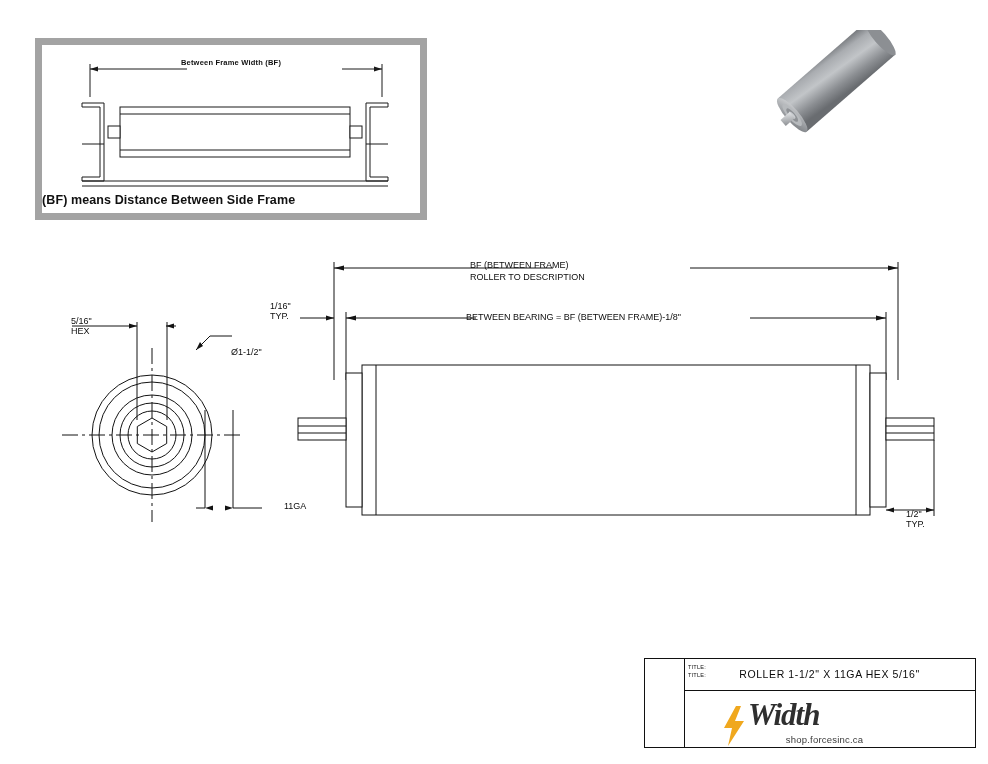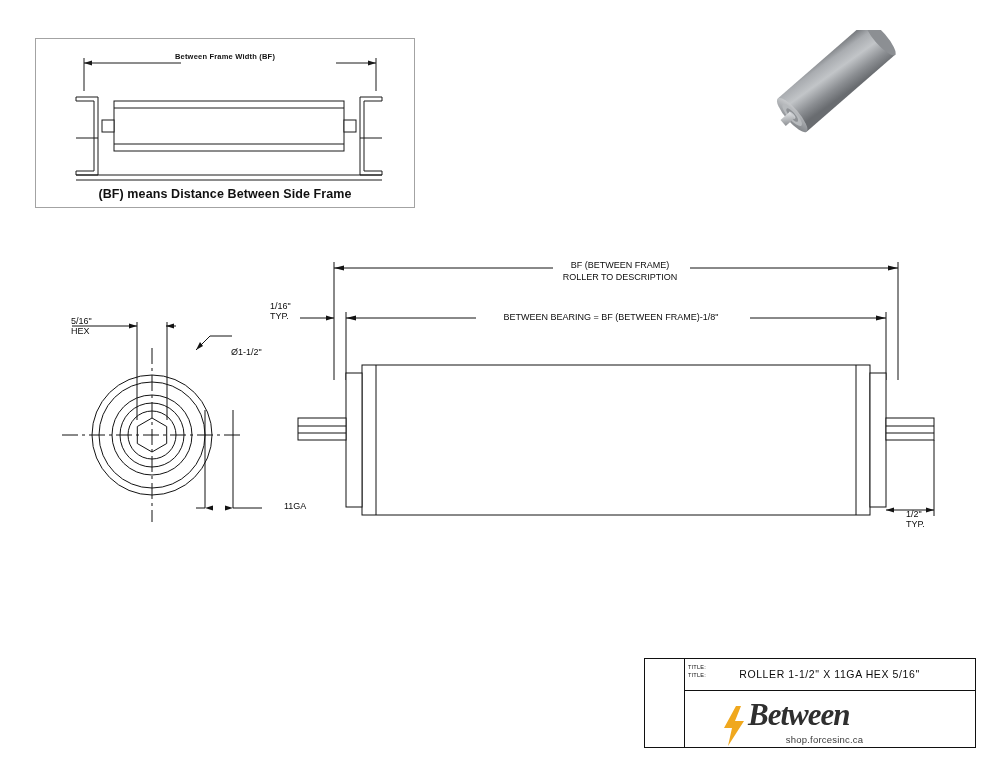--- a/index.html
+++ b/index.html
@@ -28,7 +28,7 @@
   #bf-inset {
     left: 35px; top: 38px;
     width: 378px; height: 168px;
-    border: 1px solid #a3a3a3;
+    border: 7px solid #a3a3a3;
     background: #fff;
   }
   #bf-inset .cap {

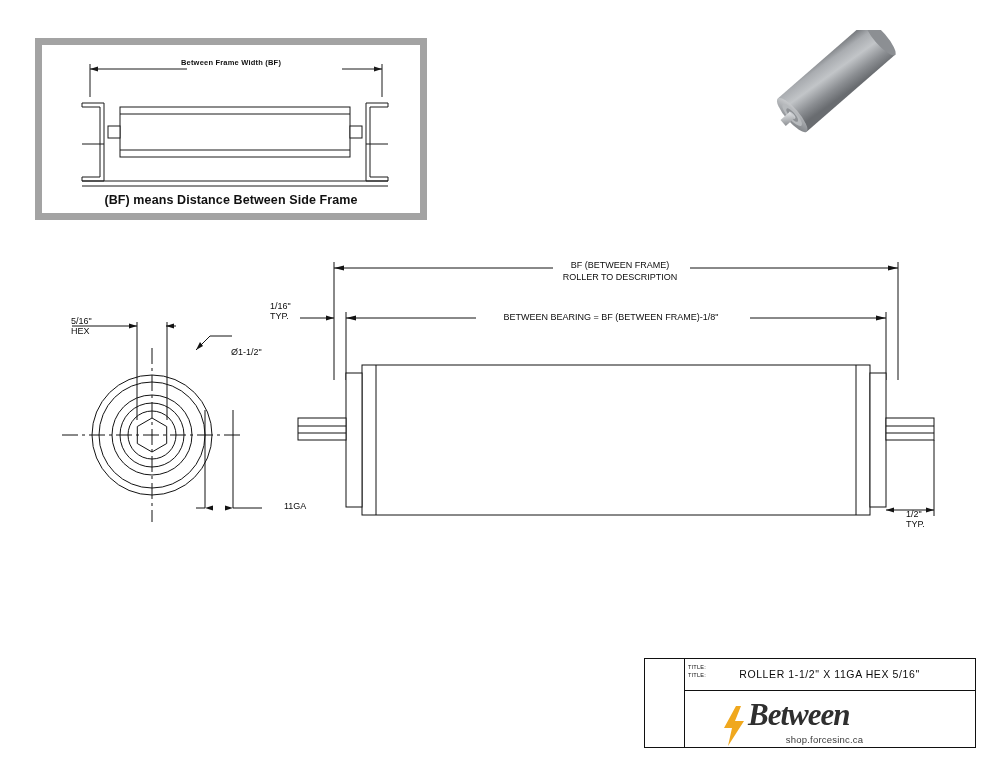--- a/index.html
+++ b/index.html
@@ -34,7 +34,7 @@
   #bf-inset .cap {
     position: absolute;
     left: 0; right: 0; bottom: 6px;
-    text-align: center;
+    text-align: left;
     font-size: 12.5px;
     font-weight: bold;
     letter-spacing: .1px;

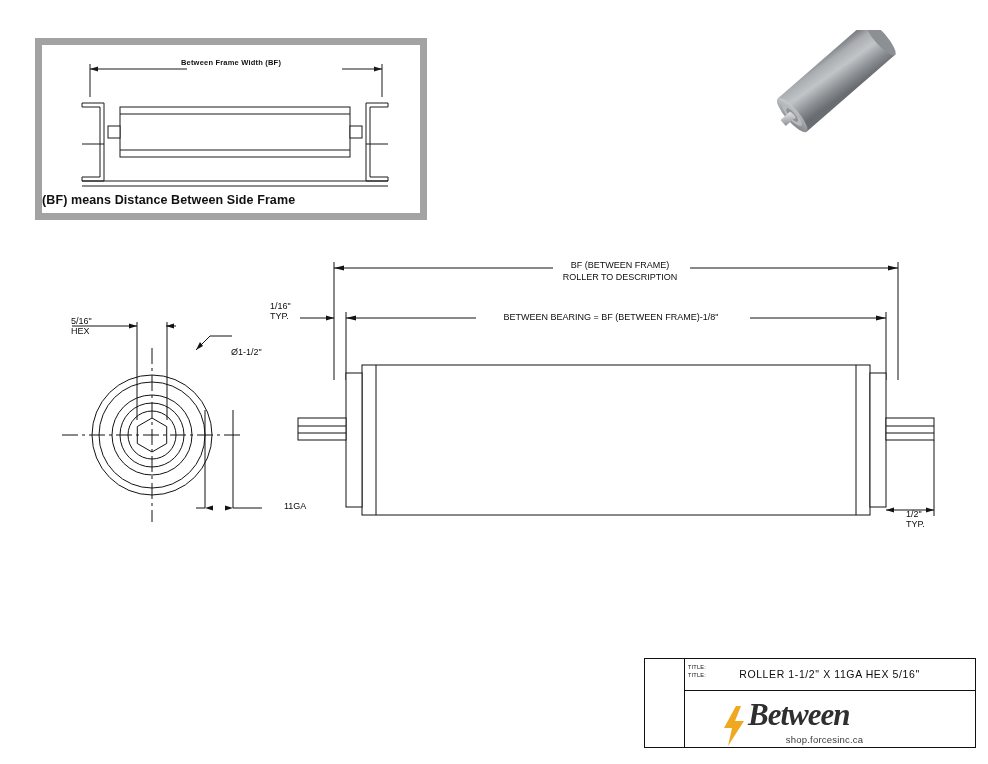--- a/index.html
+++ b/index.html
@@ -57,7 +57,7 @@
     line-height: 1.15;
     font-family: "Liberation Sans", sans-serif;
   }
-  .lbl.c { text-align: center; }
+  .lbl.c { text-align: left; }
 
   
   #title-block {

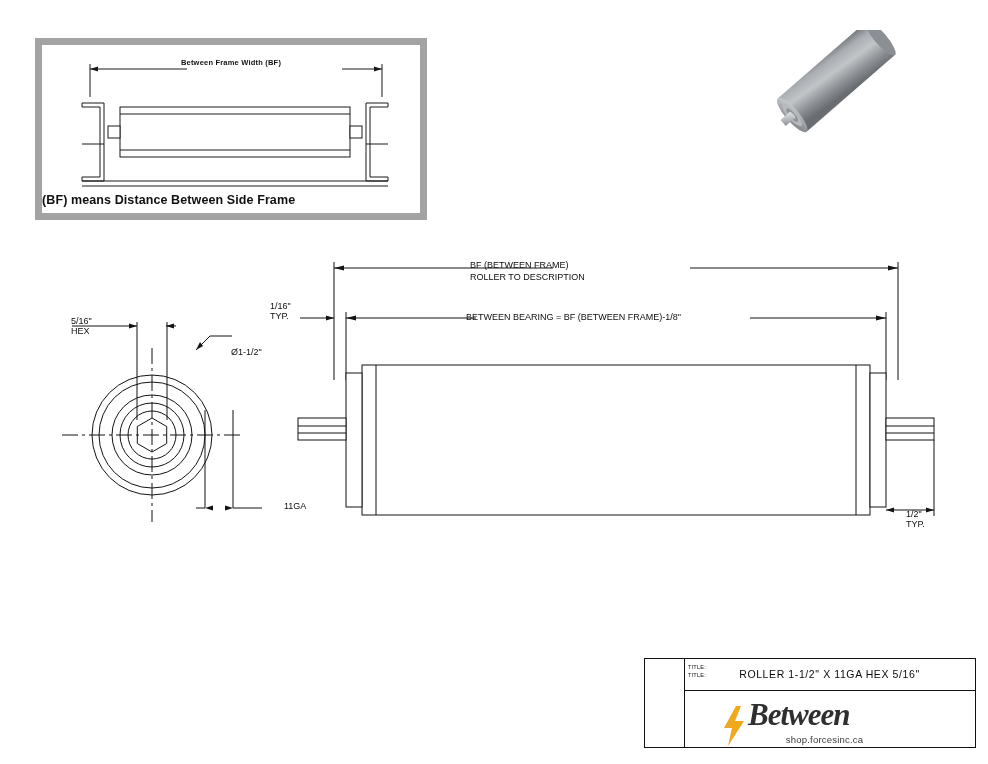--- a/index.html
+++ b/index.html
@@ -296,7 +296,7 @@
       <svg id="logo-bolt" width="24" height="40" viewBox="0 0 24 40">
         <polygon points="14,0 2,22 10,22 6,40 22,15 13,15 19,0" fill="#f0a81e"></polygon>
       </svg>
-      <div id="logo-text">Between</div>
+      <div id="logo-text">Width</div>
       <div id="logo-url">shop.forcesinc.ca</div>
     </div>
   </div>

